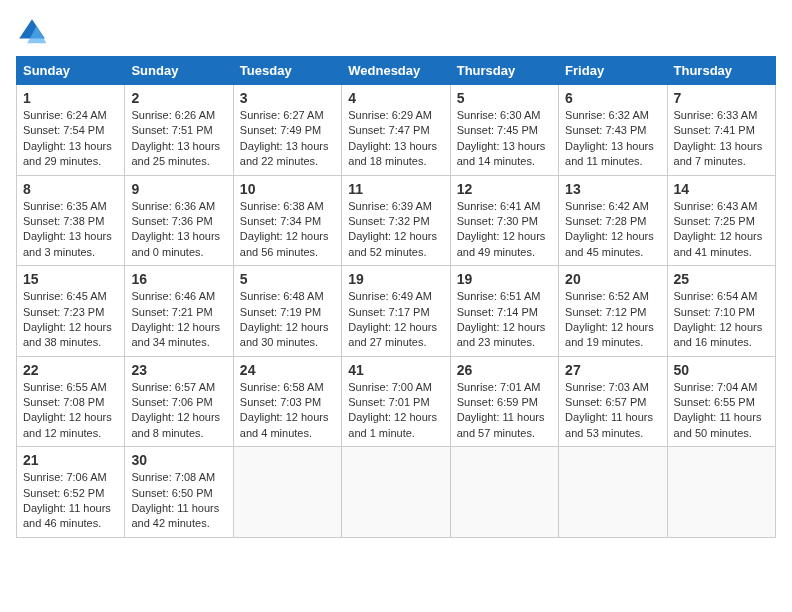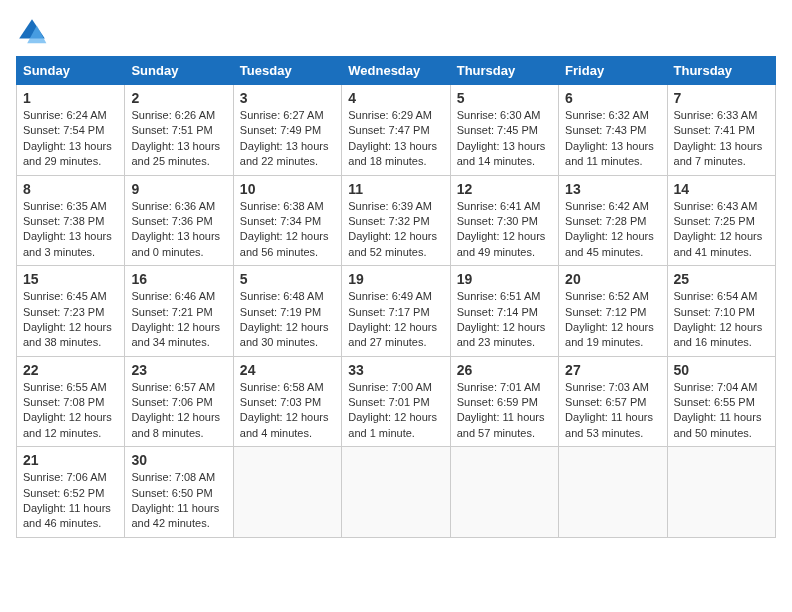--- a/index.html
+++ b/index.html
@@ -220,7 +220,7 @@
           <div class="day-info">Sunrise: 6:58 AM<br>Sunset: 7:03 PM<br>Daylight: 12 hours and 4 minutes.</div>
         </td>
         <td>
-          <span class="day-num">33</span>
+          <span class="day-num">41</span>
           <div class="day-info">Sunrise: 7:00 AM<br>Sunset: 7:01 PM<br>Daylight: 12 hours and 1 minute.</div>
         </td>
         <td>

